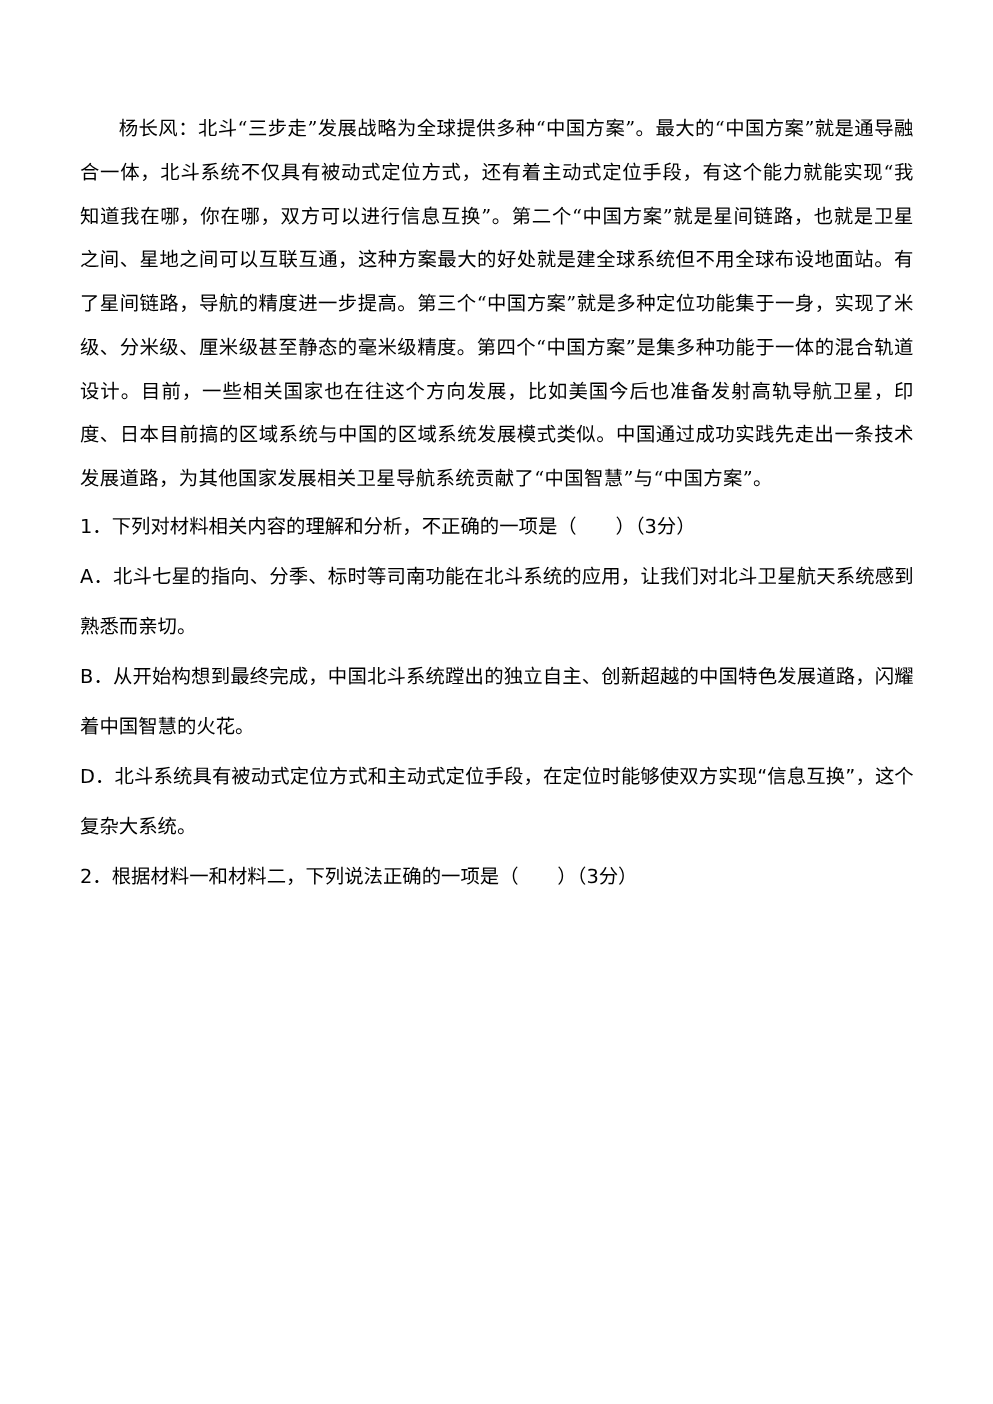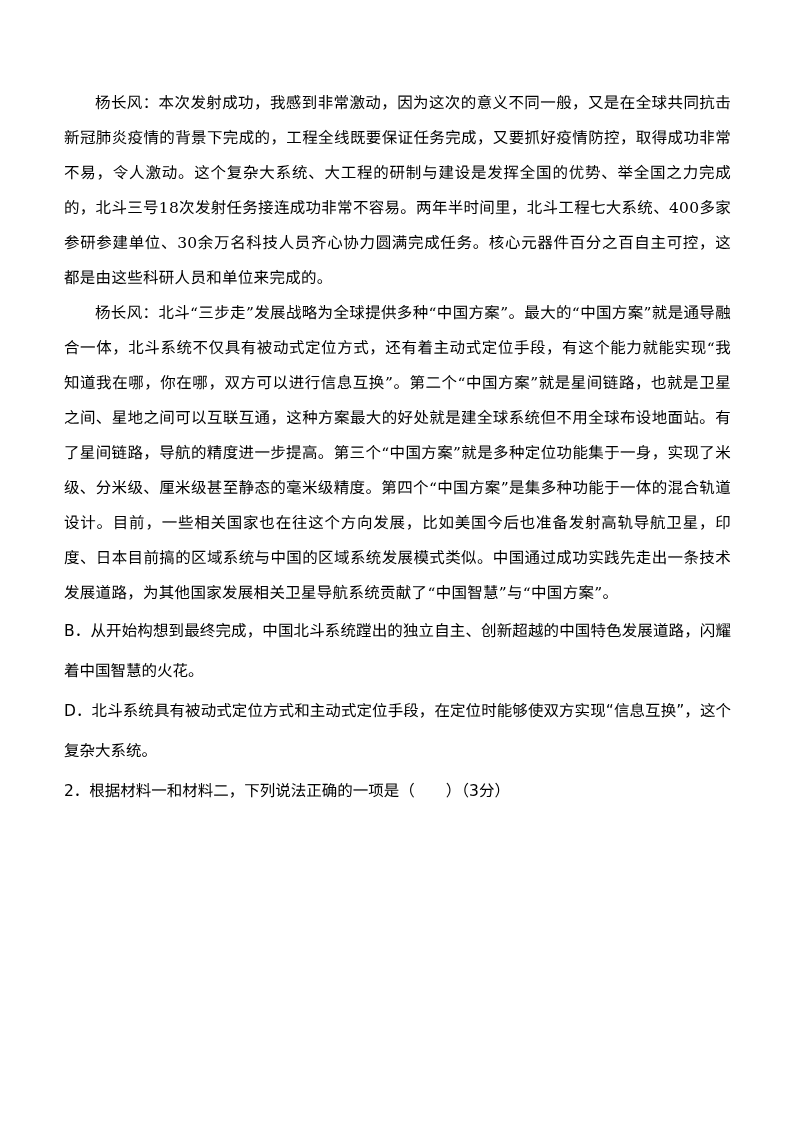--- a/index.html
+++ b/index.html
@@ -62,7 +62,6 @@
 
   <div class="material">
 
-    <p>杨长风：本次发射成功，我感到非常激动，因为这次的意义不同一般，又是在全球共同抗击新冠肺炎疫情的背景下完成的，工程全线既要保证任务完成，又要抓好疫情防控，取得成功非常不易，令人激动。这个复杂大系统、大工程的研制与建设是发挥全国的优势、举全国之力完成的，北斗三号18次发射任务接连成功非常不容易。两年半时间里，北斗工程七大系统、400多家参研参建单位、30余万名科技人员齐心协力圆满完成任务。核心元器件百分之百自主可控，这都是由这些科研人员和单位来完成的。</p>
 
 
     <p>杨长风：北斗“三步走”发展战略为全球提供多种“中国方案”。最大的“中国方案”就是通导融合一体，北斗系统不仅具有被动式定位方式，还有着主动式定位手段，有这个能力就能实现“我知道我在哪，你在哪，双方可以进行信息互换”。第二个“中国方案”就是星间链路，也就是卫星之间、星地之间可以互联互通，这种方案最大的好处就是建全球系统但不用全球布设地面站。有了星间链路，导航的精度进一步提高。第三个“中国方案”就是多种定位功能集于一身，实现了米级、分米级、厘米级甚至静态的毫米级精度。第四个“中国方案”是集多种功能于一体的混合轨道设计。目前，一些相关国家也在往这个方向发展，比如美国今后也准备发射高轨导航卫星，印度、日本目前搞的区域系统与中国的区域系统发展模式类似。中国通过成功实践先走出一条技术发展道路，为其他国家发展相关卫星导航系统贡献了“中国智慧”与“中国方案”。</p>

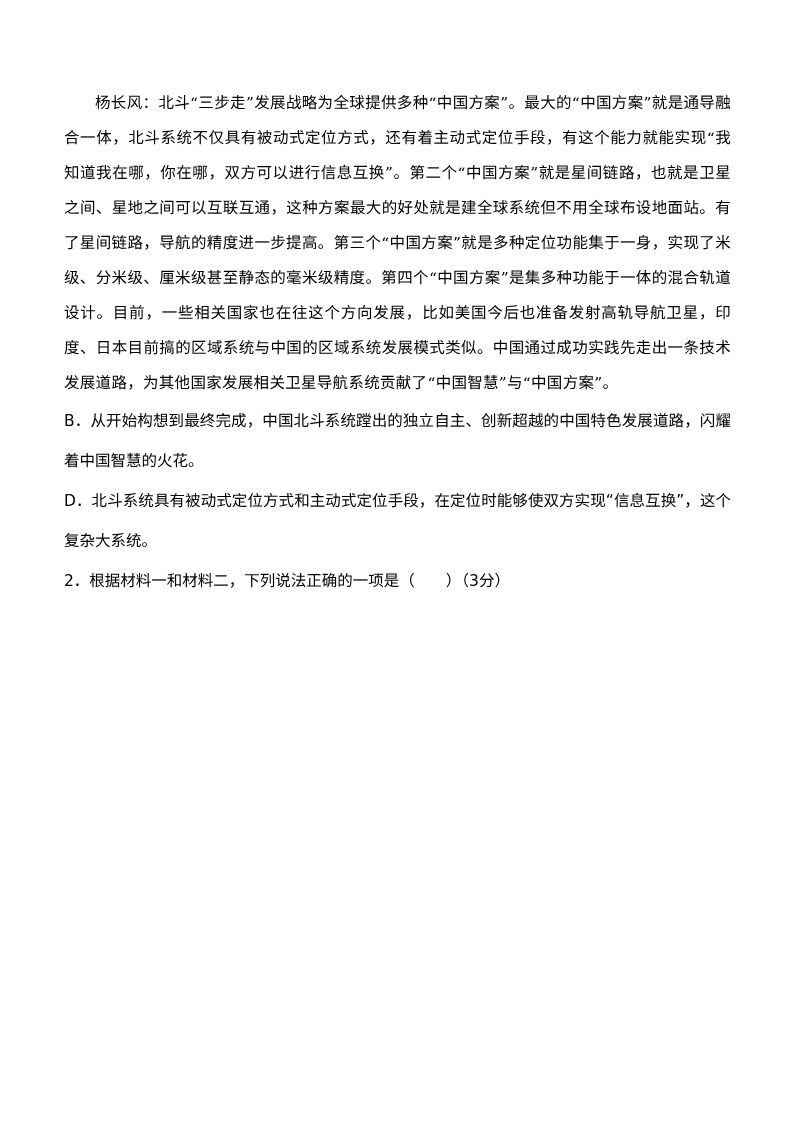--- a/index.html
+++ b/index.html
@@ -71,6 +71,7 @@
 
   <div class="questions">
 
+    <p>1．下列对材料相关内容的理解和分析，不正确的一项是（　　）（3分）</p>
 
 
     <p>B．从开始构想到最终完成，中国北斗系统蹚出的独立自主、创新超越的中国特色发展道路，闪耀着中国智慧的火花。</p>

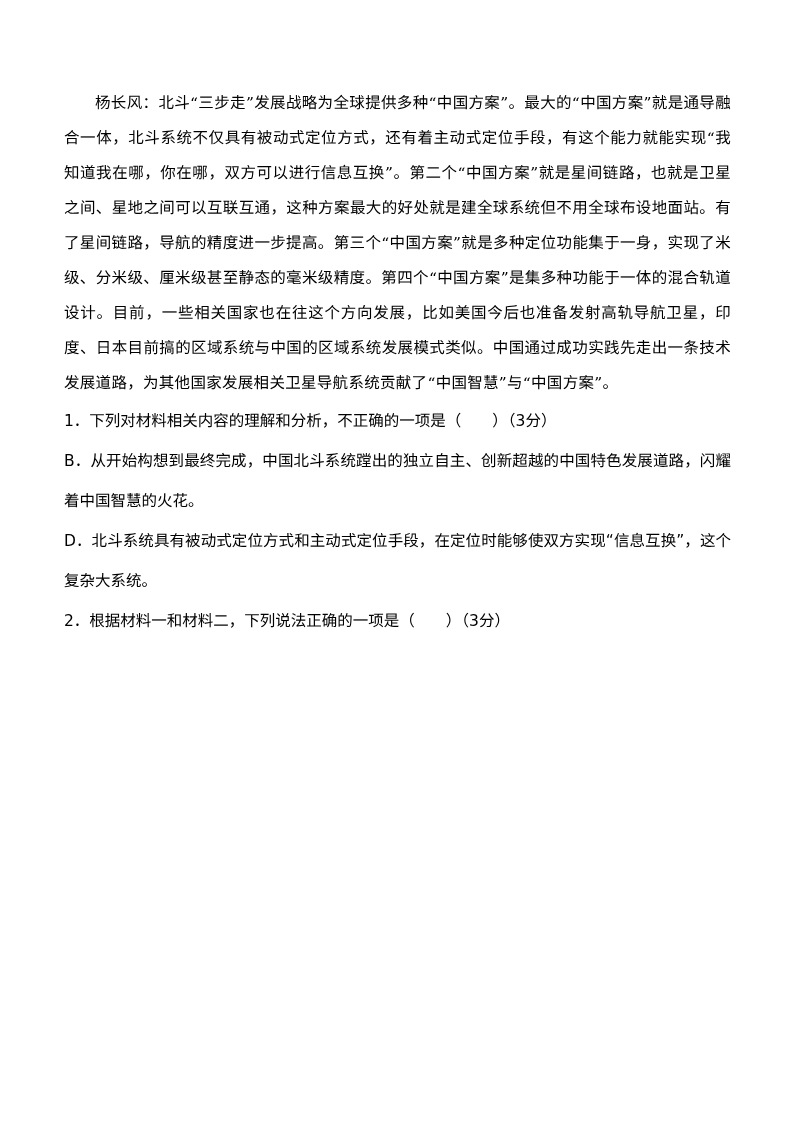--- a/index.html
+++ b/index.html
@@ -73,6 +73,7 @@
 
     <p>1．下列对材料相关内容的理解和分析，不正确的一项是（　　）（3分）</p>
 
+    <p>A．北斗七星的指向、分季、标时等司南功能在北斗系统的应用，让我们对北斗卫星航天系统感到熟悉而亲切。</p>
 
     <p>B．从开始构想到最终完成，中国北斗系统蹚出的独立自主、创新超越的中国特色发展道路，闪耀着中国智慧的火花。</p>
 

